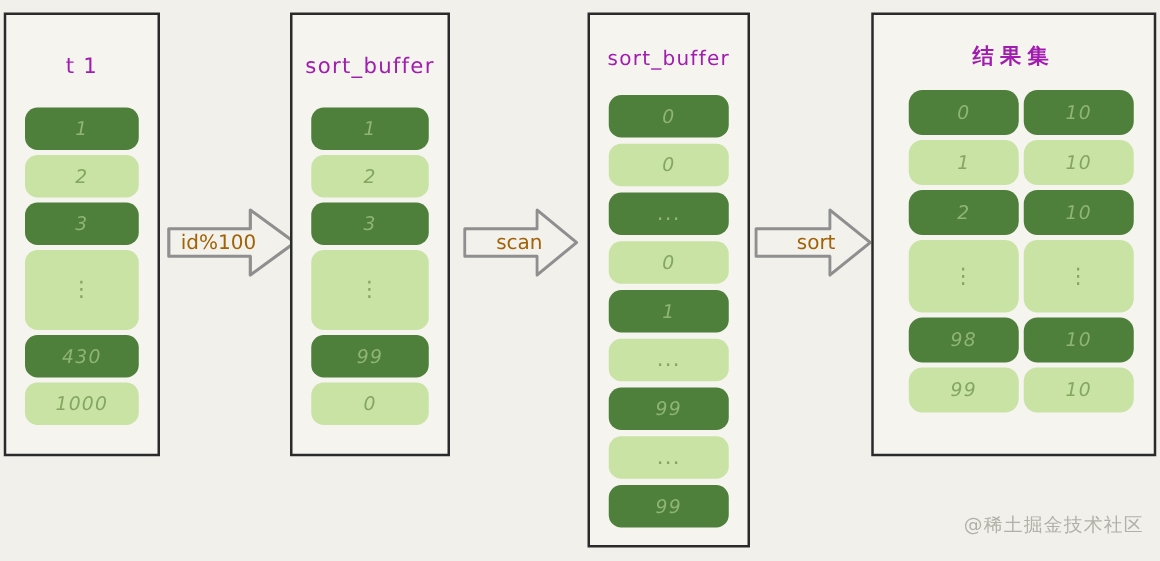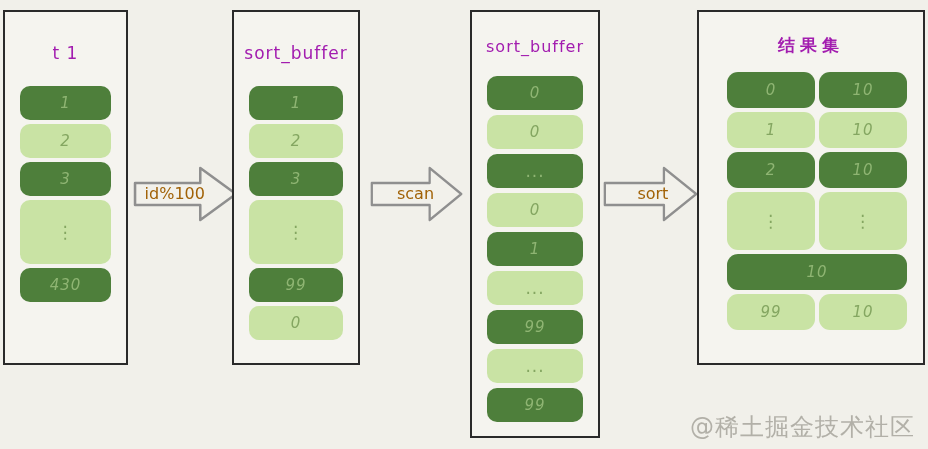--- a/index.html
+++ b/index.html
@@ -204,6 +204,7 @@
         <div class="rcell">⋮</div>
       </div>
       <div class="row dark">
+        <div class="rcell">98</div>
         <div class="rcell">10</div>
       </div>
       <div class="row light">

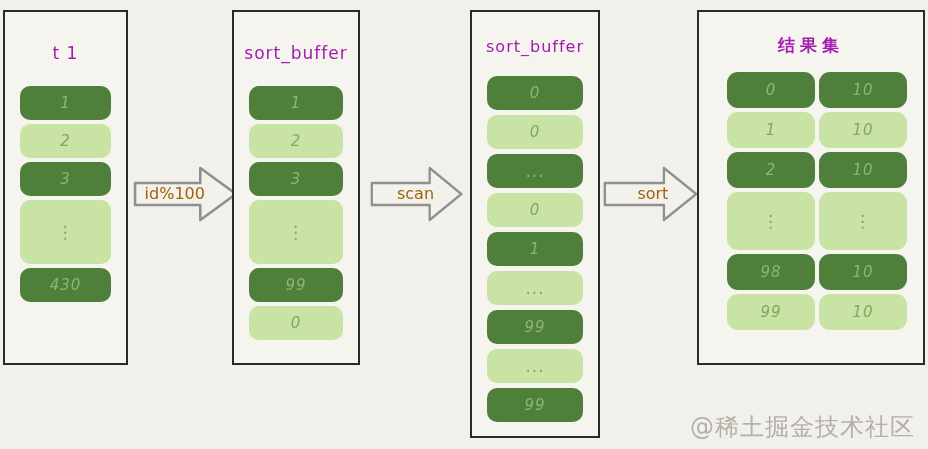--- a/index.html
+++ b/index.html
@@ -133,6 +133,7 @@
       <div class="cell dark">3</div>
       <div class="cell light tall dots">⋮</div>
       <div class="cell dark">430</div>
+      <div class="cell light">1000</div>
     </div>
   </section>
 

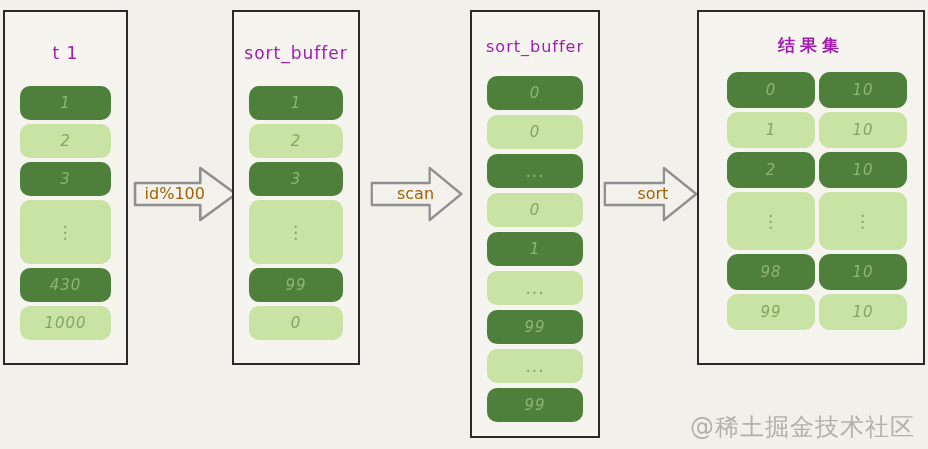--- a/index.html
+++ b/index.html
@@ -115,7 +115,7 @@
     position: absolute;
     right: 13px;
     top: 411px;
-    font-size: 24px;
+    font-size: 15px;
     letter-spacing: 1px;
     color: #b2b0a8;
   }

